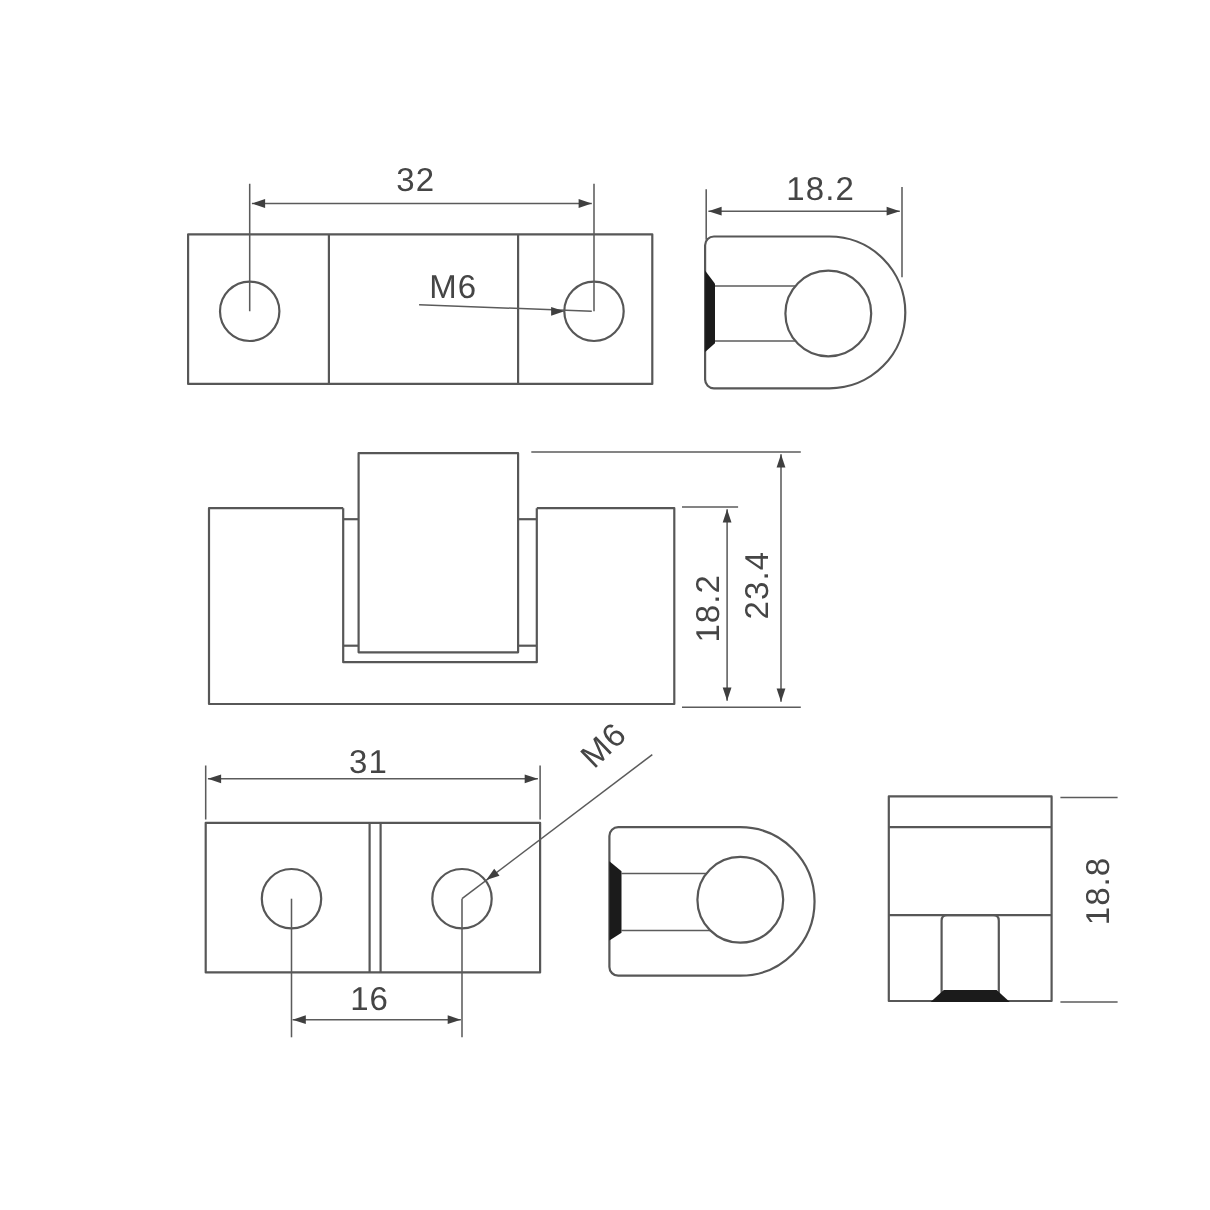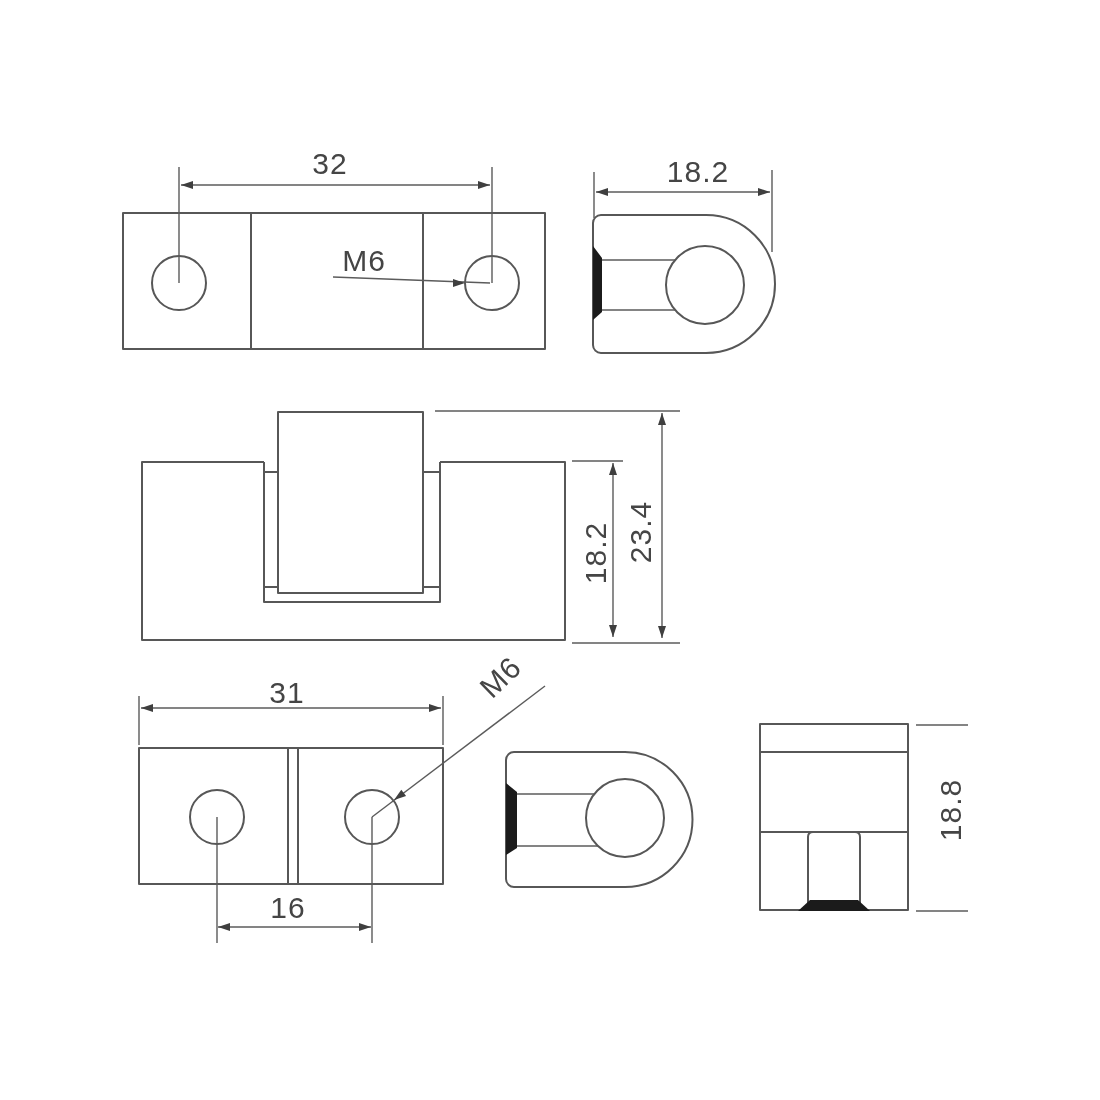--- a/index.html
+++ b/index.html
@@ -9,6 +9,7 @@
     background:#ffffff;
     font-family:"Liberation Sans", sans-serif;
     overflow:hidden;
+    margin-left:48px;
   }
   svg{display:block;}
   

